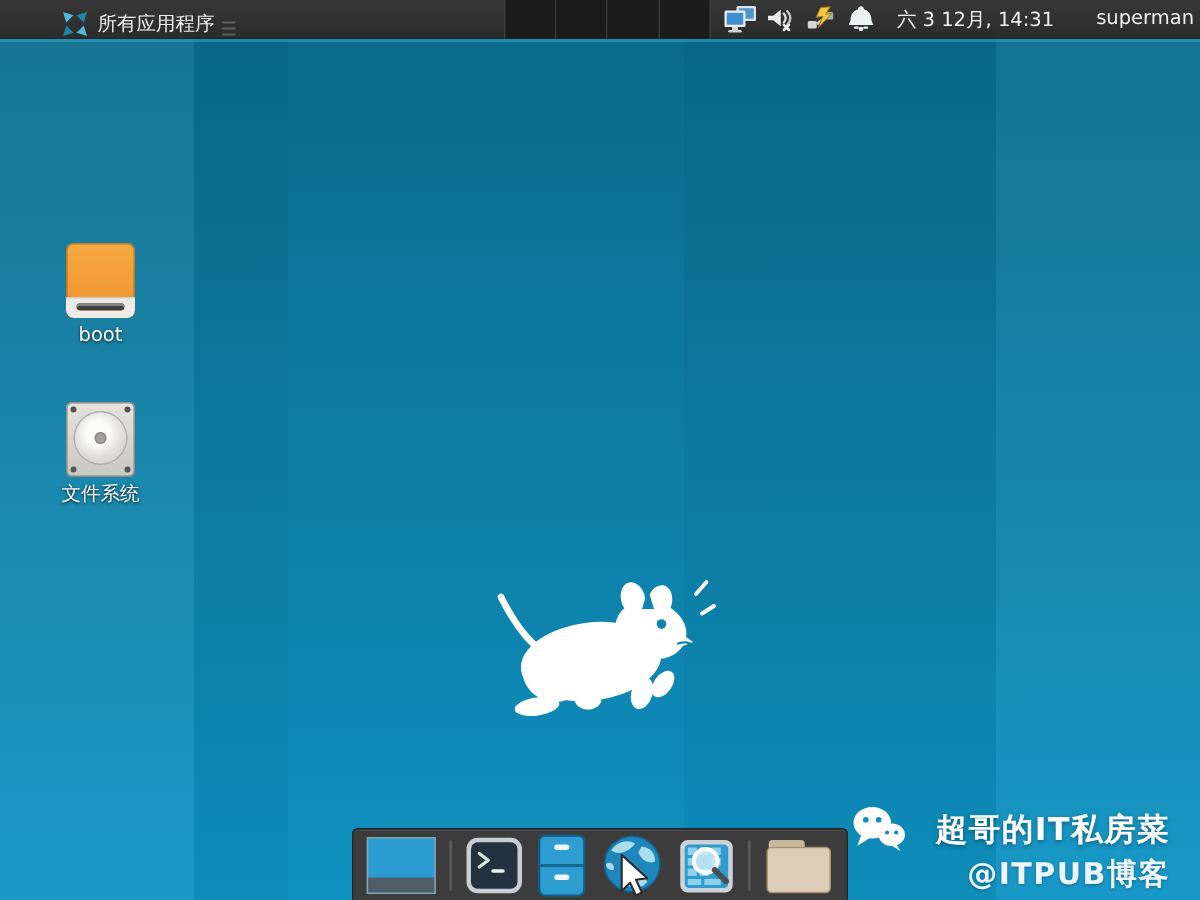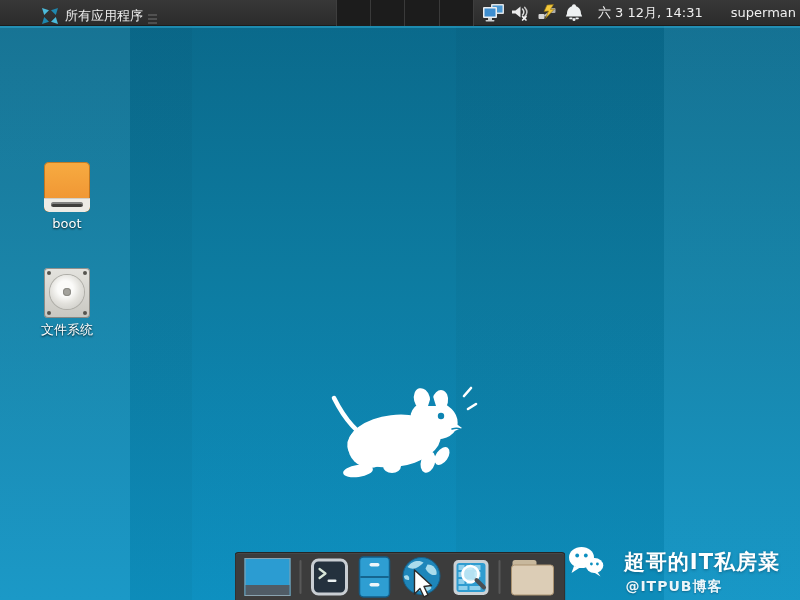--- a/index.html
+++ b/index.html
@@ -76,8 +76,8 @@
   .wm-row{display:flex;align-items:center;gap:20px;justify-content:flex-end;}
   .wm-title{font-size:21px;font-weight:bold;letter-spacing:1px;
     text-shadow:0 1px 3px rgba(0,30,50,.4);}
-  .wm-sub{font-size:14px;font-weight:bold;opacity:.92;margin-top:1px;letter-spacing:1px;
-    text-shadow:0 1px 2px rgba(0,30,50,.4);text-align:center;}
+  .wm-sub{font-size:20px;font-weight:bold;opacity:.92;margin-top:1px;letter-spacing:1px;
+    text-shadow:0 1px 2px rgba(0,30,50,.4);}
 </style>
 </head>
 <body>

